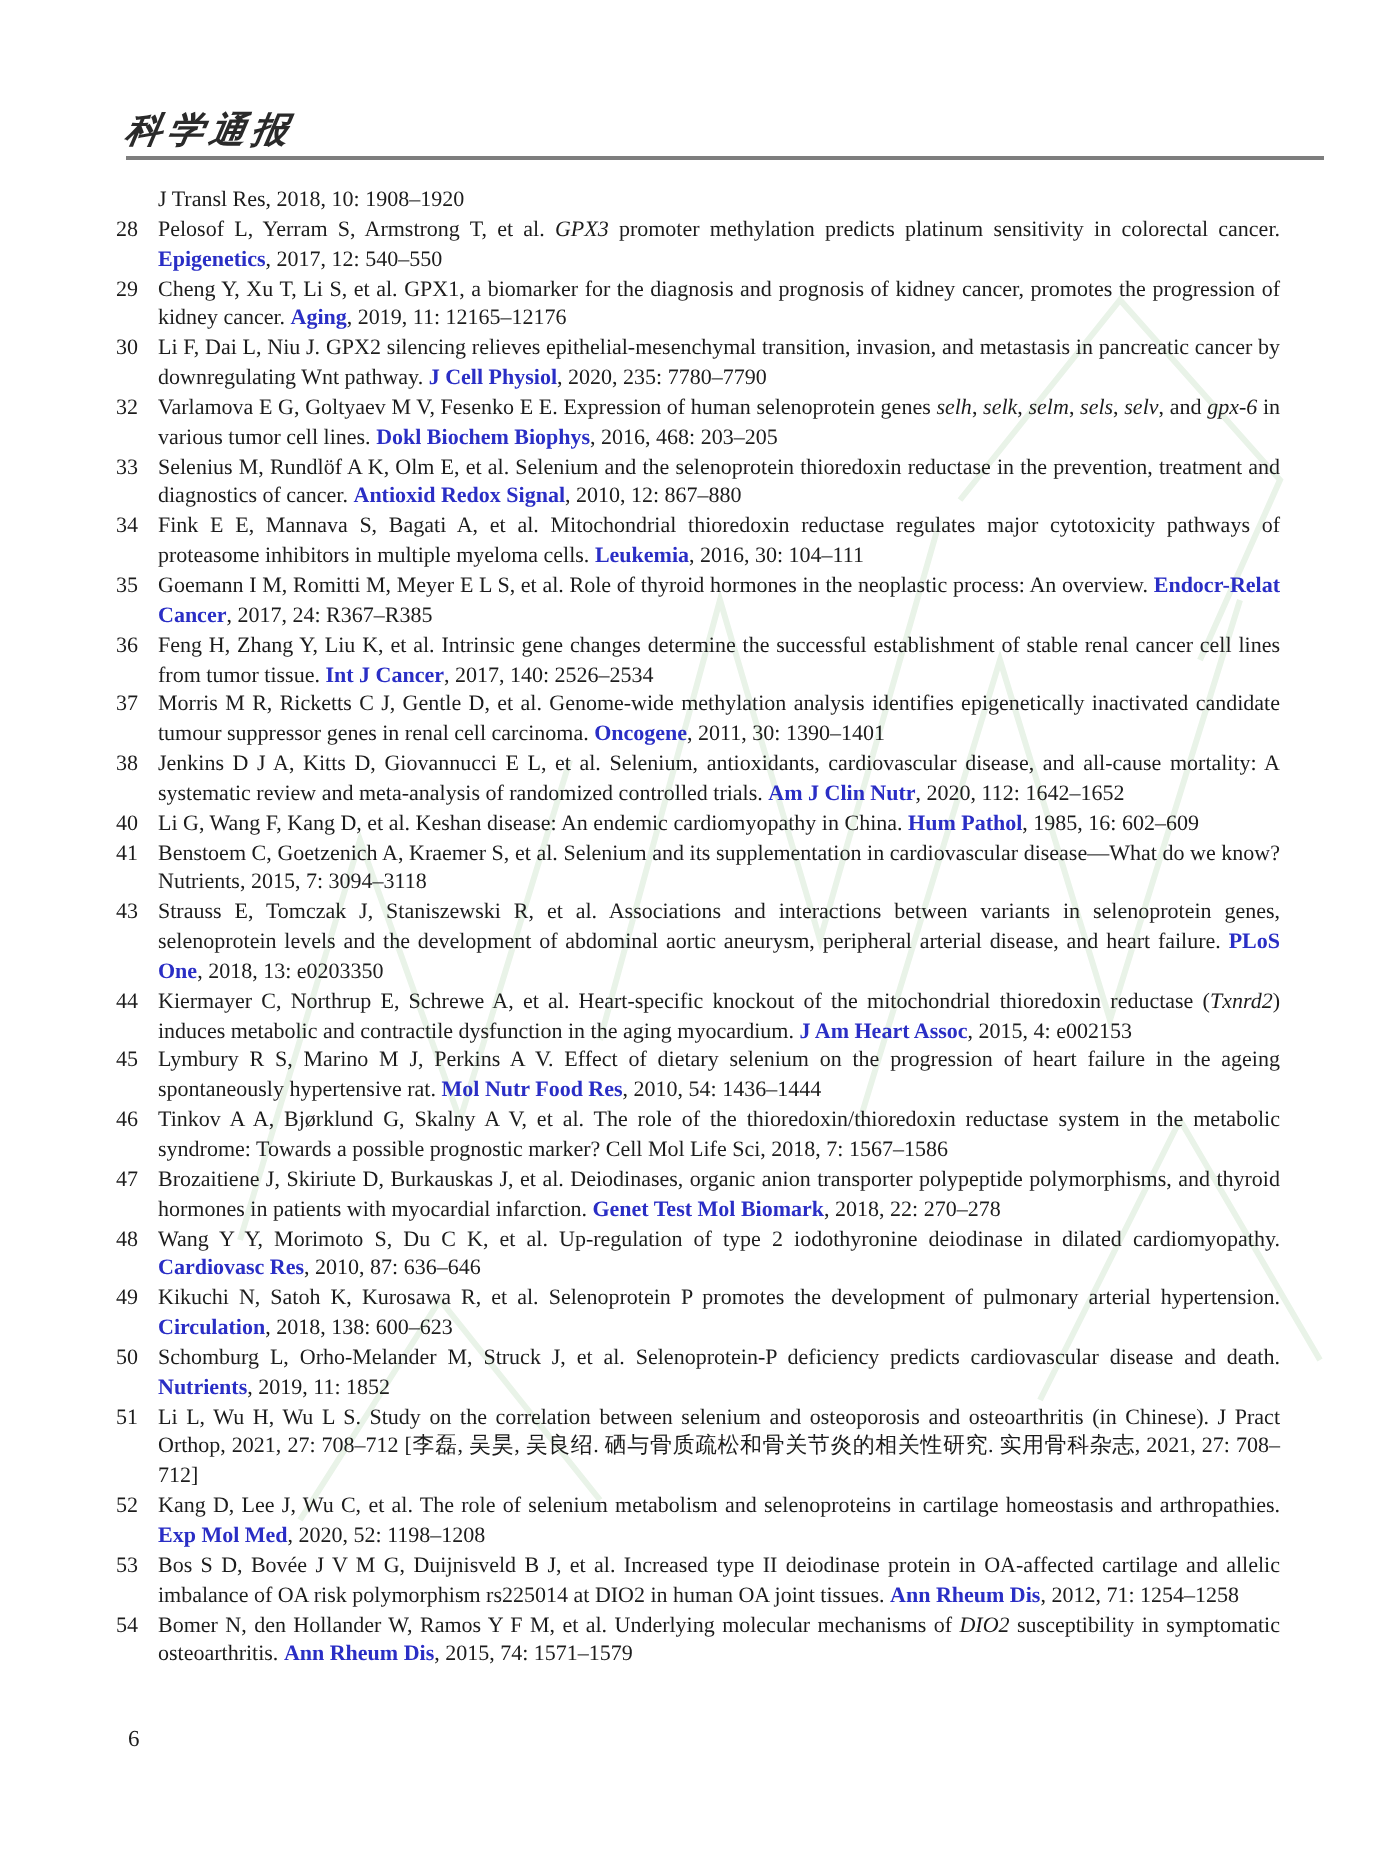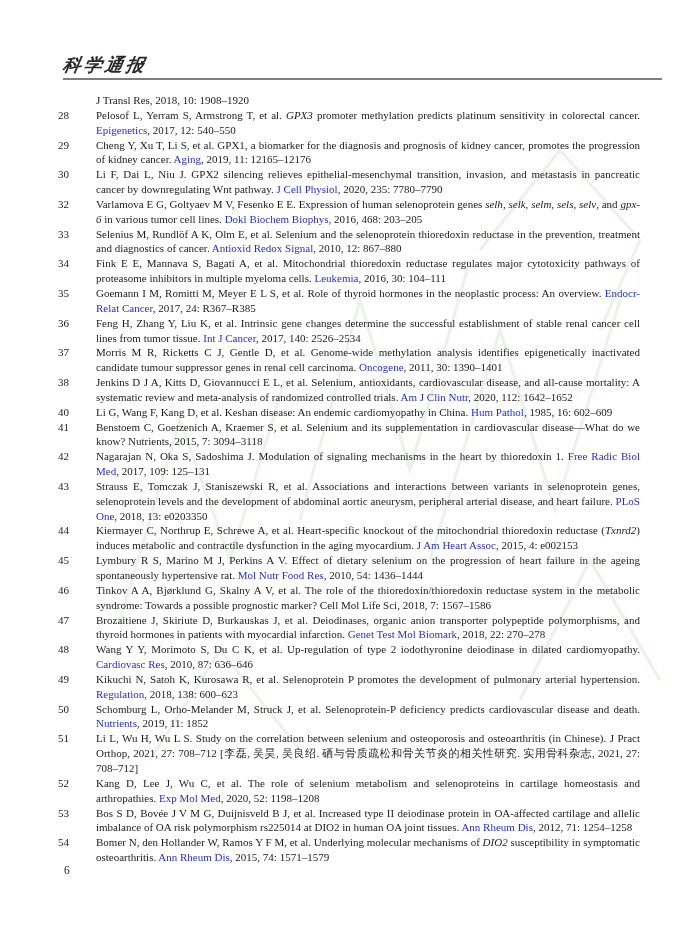--- a/index.html
+++ b/index.html
@@ -22,7 +22,7 @@
     font-size:11px;line-height:14.85px;
   }
   .ref-row{display:flex;justify-content:space-between;}
-  .ref-num{flex:0 0 14px;width:14px;margin-right:24px;}
+  .ref-num{flex:0 0 14px;width:14px;margin-right:7px;}
   .ref-txt{flex:1;text-align:justify;}
   .jlink{color:#2a2ec5;}
   .ref-txt em{}

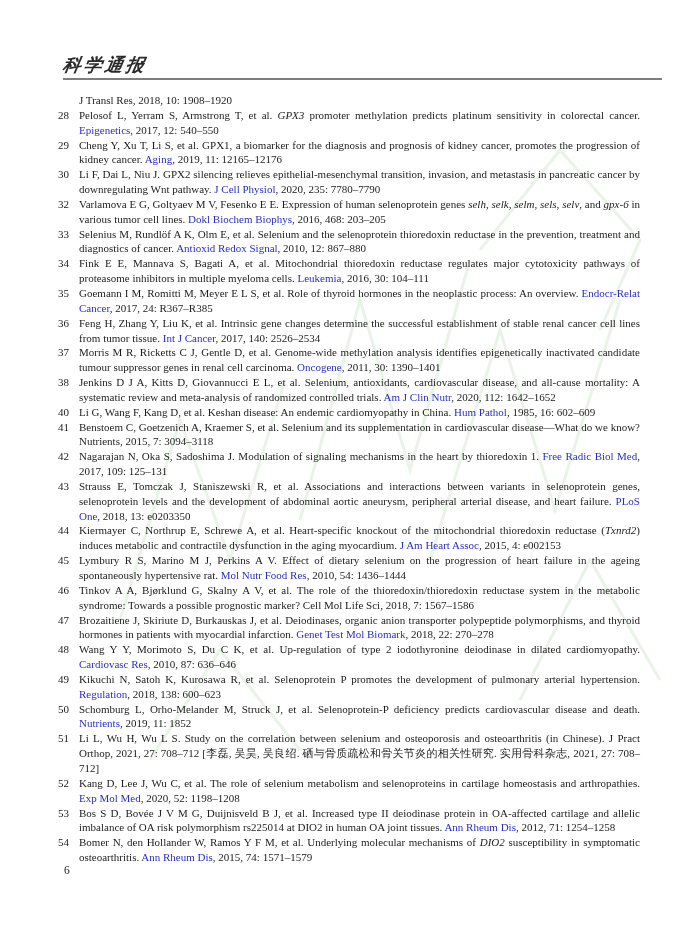--- a/index.html
+++ b/index.html
@@ -24,7 +24,7 @@
   .ref-row{display:flex;justify-content:space-between;}
   .ref-num{flex:0 0 14px;width:14px;margin-right:7px;}
   .ref-txt{flex:1;text-align:justify;}
-  .jlink{color:#2a2ec5;}
+  .jlink{color:#2a2ec5;font-weight:bold;}
   .ref-txt em{}
   .page-number{
     position:absolute;left:64px;top:864px;z-index:1;font-size:11.5px;color:#1c1c1c;

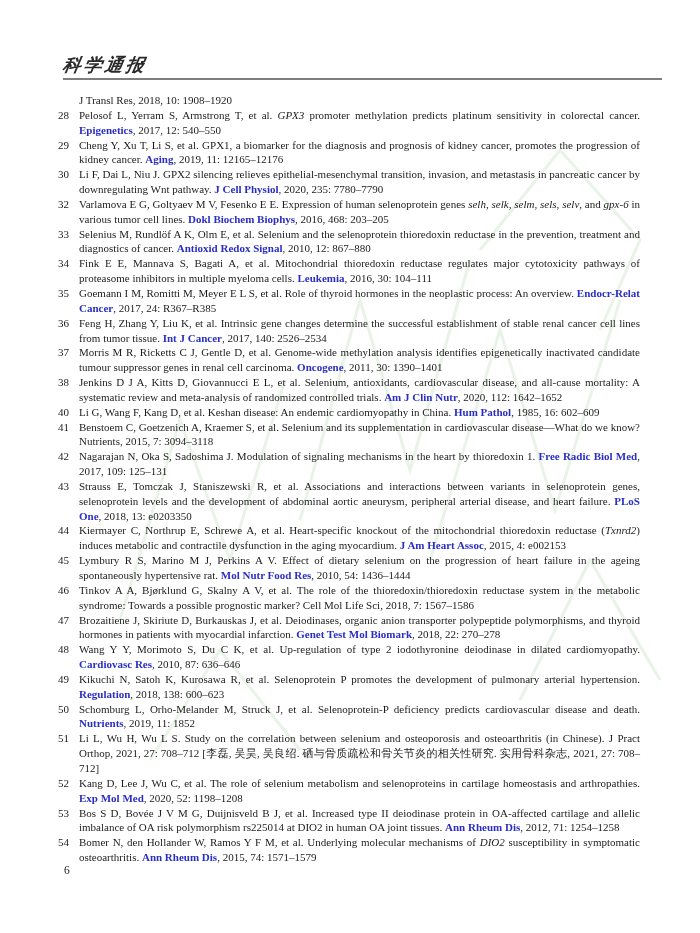--- a/index.html
+++ b/index.html
@@ -101,10 +101,6 @@
       <span class="ref-txt"><span>Benstoem C, Goetzenich A, Kraemer S, et al. Selenium and its supplementation in cardiovascular disease—What do we know? Nutrients, 2015, 7: 3094–3118</span></span>
     </div>
     <div class="ref-row">
-      <span class="ref-num">42</span>
-      <span class="ref-txt"><span>Nagarajan N, Oka S, Sadoshima J. Modulation of signaling mechanisms in the heart by thioredoxin 1. </span><span class="jlink">Free Radic Biol Med</span><span>, 2017, 109: 125–131</span></span>
-    </div>
-    <div class="ref-row">
       <span class="ref-num">43</span>
       <span class="ref-txt"><span>Strauss E, Tomczak J, Staniszewski R, et al. Associations and interactions between variants in selenoprotein genes, selenoprotein levels and the development of abdominal aortic aneurysm, peripheral arterial disease, and heart failure. </span><span class="jlink">PLoS One</span><span>, 2018, 13: e0203350</span></span>
     </div>

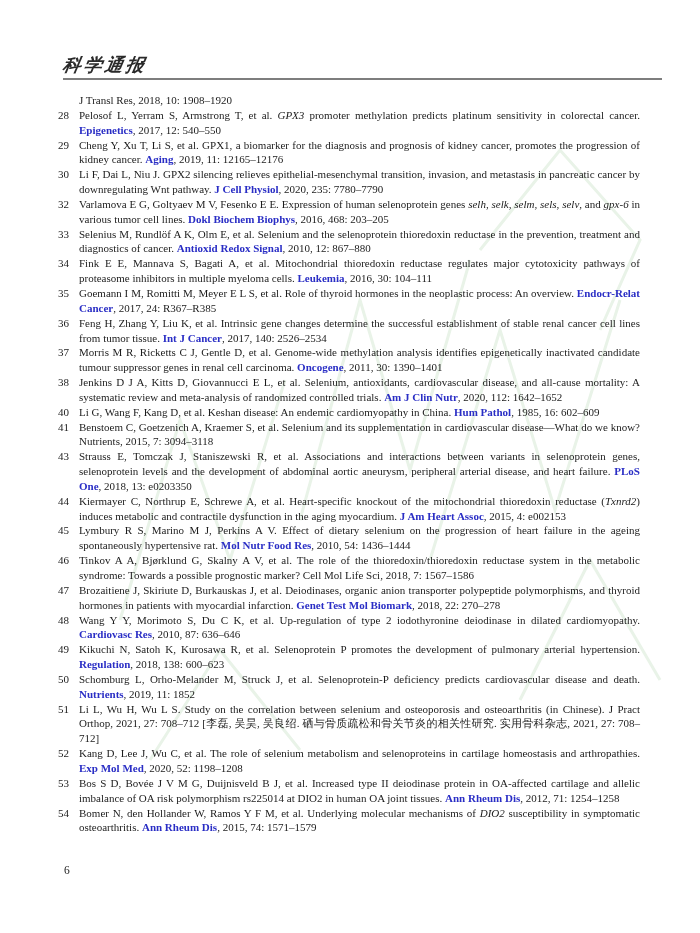--- a/index.html
+++ b/index.html
@@ -126,7 +126,7 @@
     </div>
     <div class="ref-row">
       <span class="ref-num">49</span>
-      <span class="ref-txt"><span>Kikuchi N, Satoh K, Kurosawa R, et al. Selenoprotein P promotes the development of pulmonary arterial hypertension. </span><span class="jlink">Regulation</span><span>, 2018, 138: 600–623</span></span>
+      <span class="ref-txt"><span>Kikuchi N, Satoh K, Kurosawa R, et al. Selenoprotein P promotes the development of pulmonary arterial hypertension. </span><span class="jlink">Circulation</span><span>, 2018, 138: 600–623</span></span>
     </div>
     <div class="ref-row">
       <span class="ref-num">50</span>

